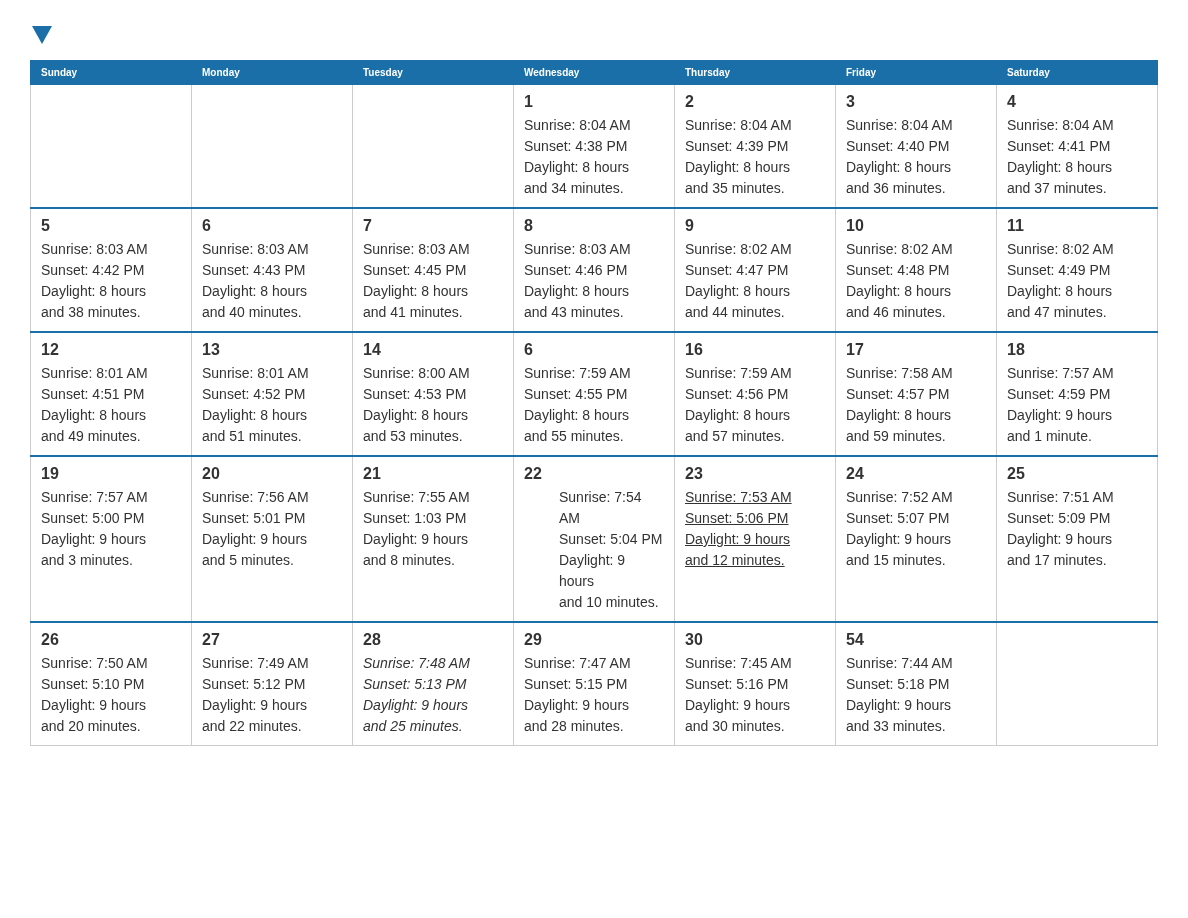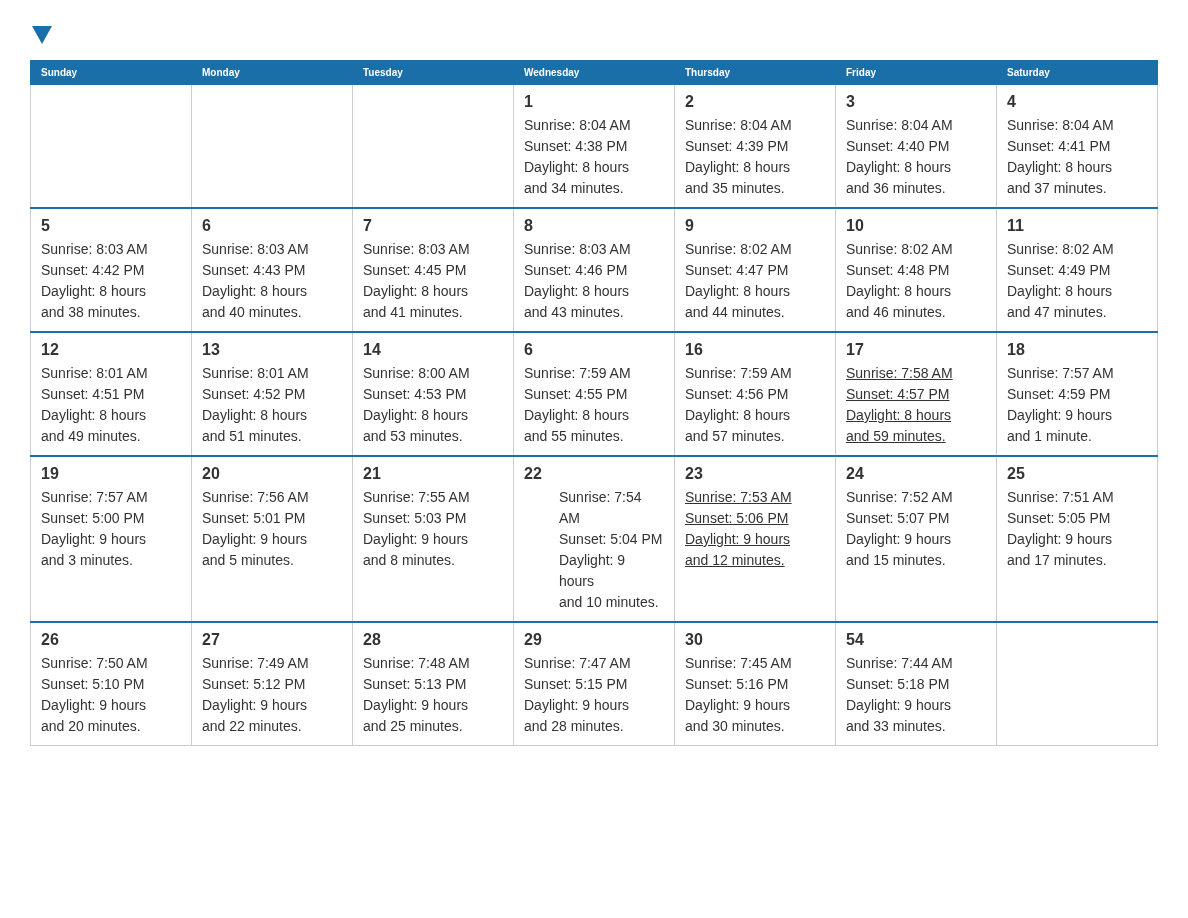--- a/index.html
+++ b/index.html
@@ -251,7 +251,7 @@
         </td>
         <td>
           <div class="day-number">17</div>
-          <div class="day-info" style="white-space: pre-line; text-decoration: underline;">Sunrise: 7:58 AM
+          <div class="day-info" style="white-space: pre-line;">Sunrise: 7:58 AM
 Sunset: 4:57 PM
 Daylight: 8 hours
 and 59 minutes.</div>

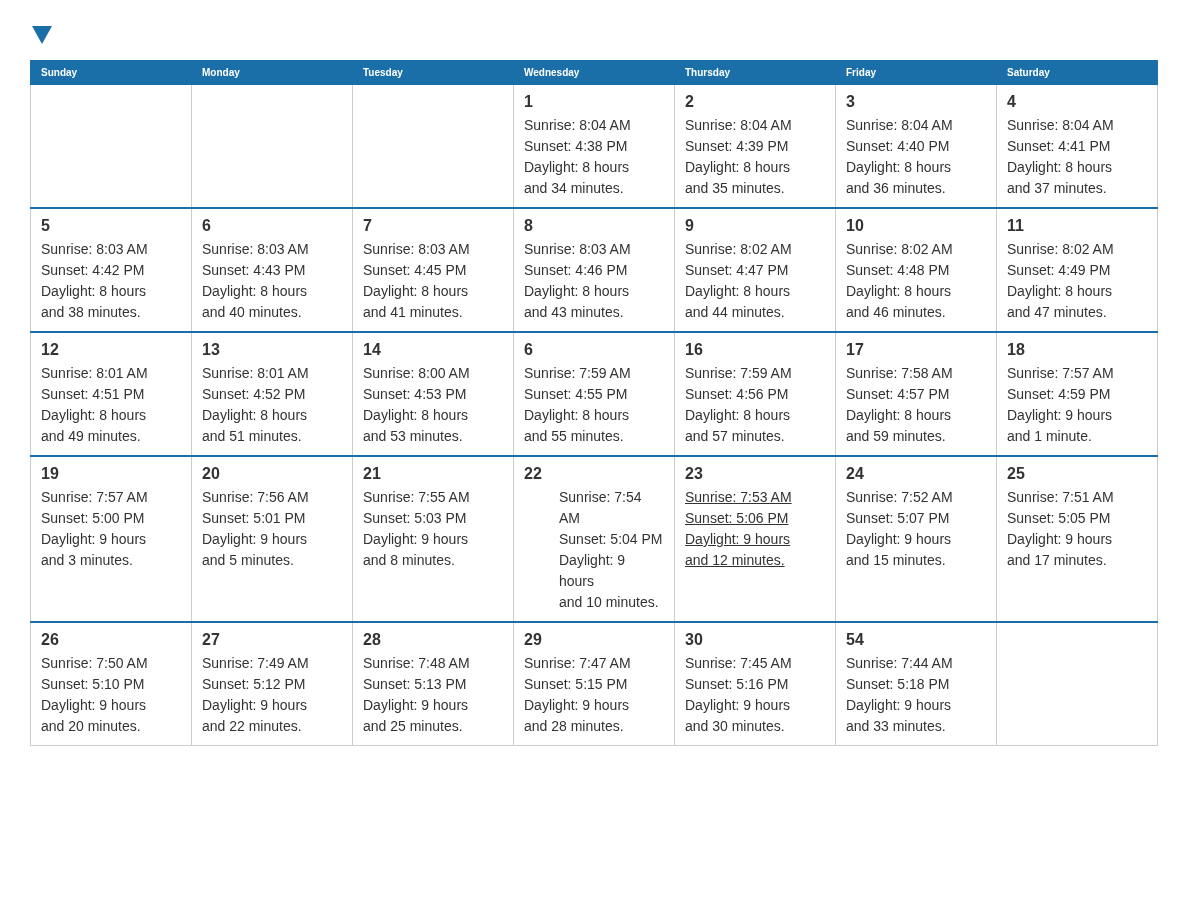--- a/index.html
+++ b/index.html
@@ -282,7 +282,7 @@
         <td>
           <div class="day-number">21</div>
           <div class="day-info" style="white-space: pre-line;">Sunrise: 7:55 AM
-Sunset: 5:03 PM
+Sunset: 1:03 PM
 Daylight: 9 hours
 and 8 minutes.</div>
         </td>

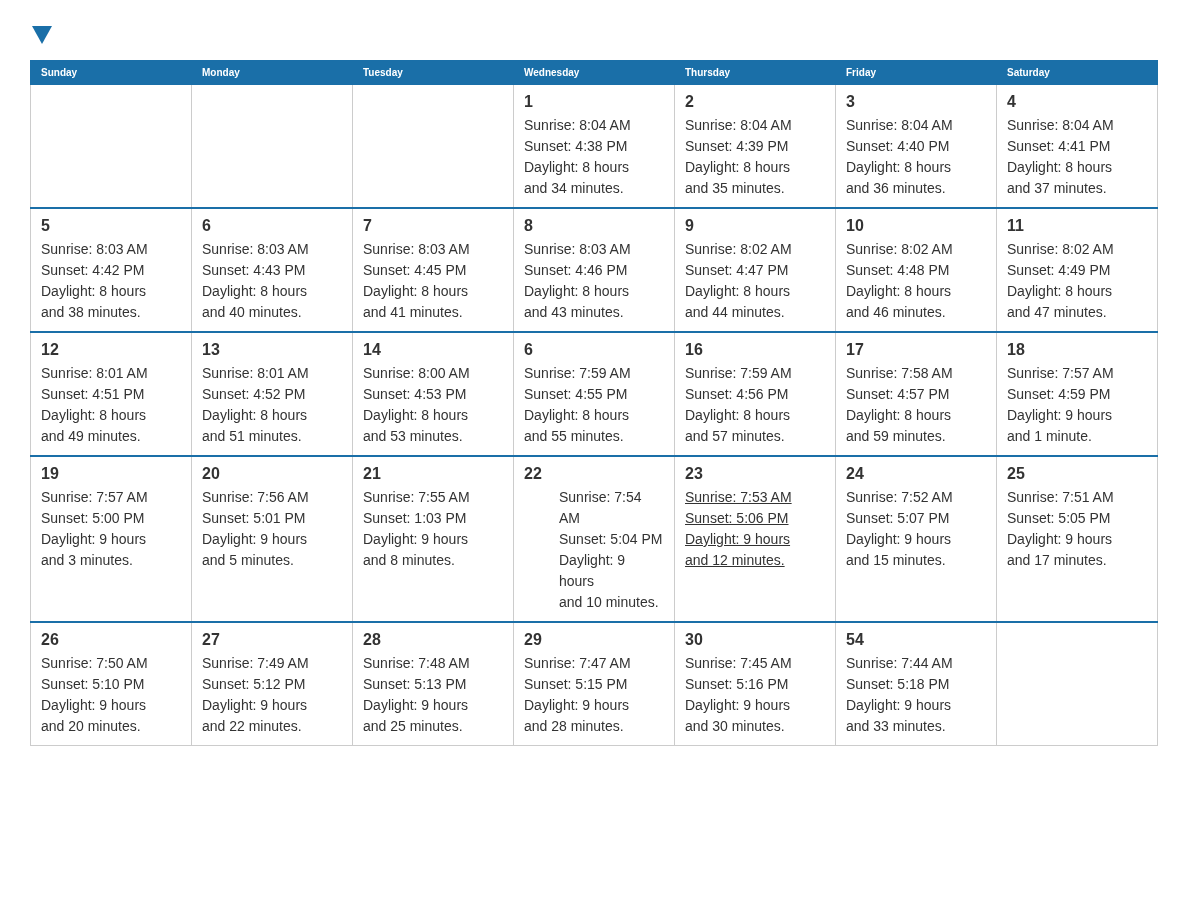--- a/index.html
+++ b/index.html
@@ -310,7 +310,7 @@
         <td>
           <div class="day-number">25</div>
           <div class="day-info" style="white-space: pre-line;">Sunrise: 7:51 AM
-Sunset: 5:05 PM
+Sunset: 5:09 PM
 Daylight: 9 hours
 and 17 minutes.</div>
         </td>

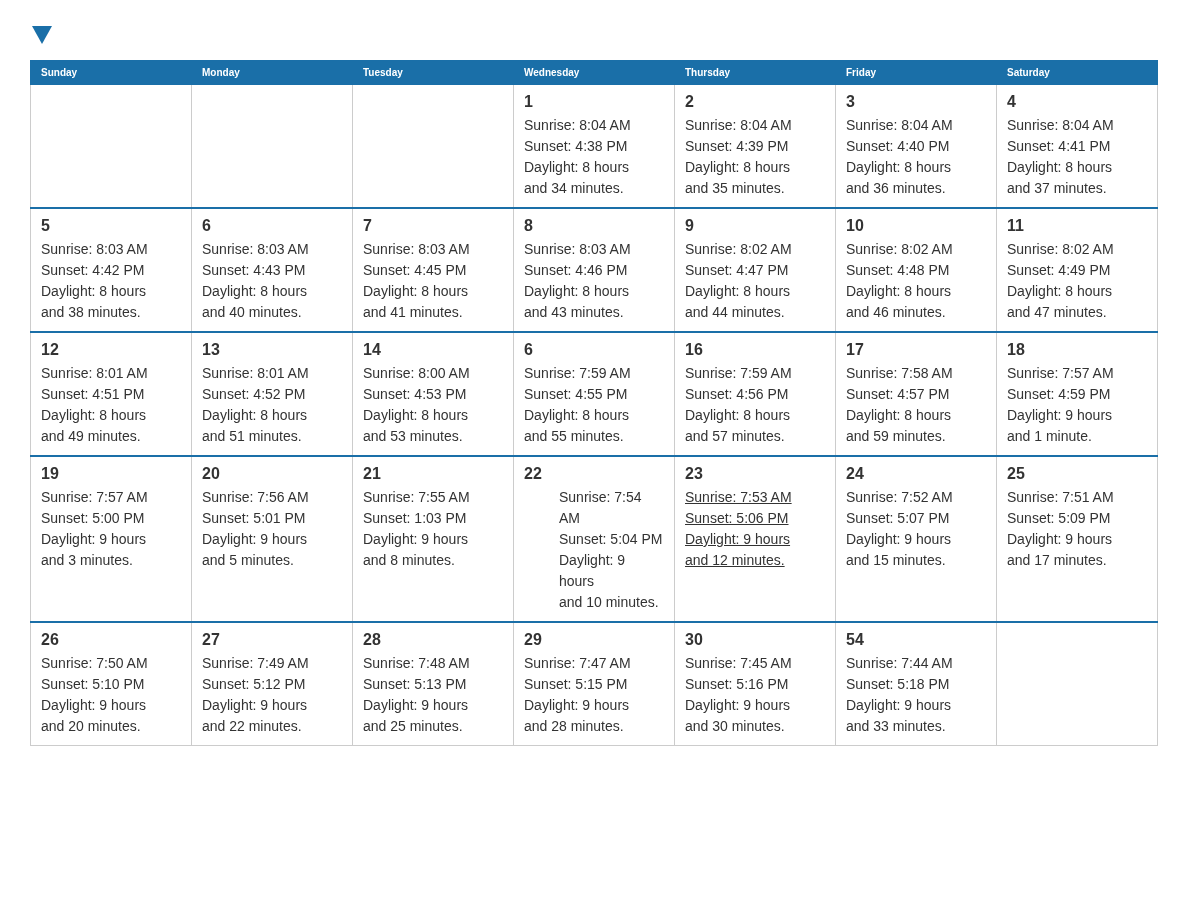--- a/index.html
+++ b/index.html
@@ -332,7 +332,7 @@
         </td>
         <td>
           <div class="day-number">28</div>
-          <div class="day-info" style="white-space: pre-line;">Sunrise: 7:48 AM
+          <div class="day-info" style="white-space: pre-line; font-style: italic;">Sunrise: 7:48 AM
 Sunset: 5:13 PM
 Daylight: 9 hours
 and 25 minutes.</div>

